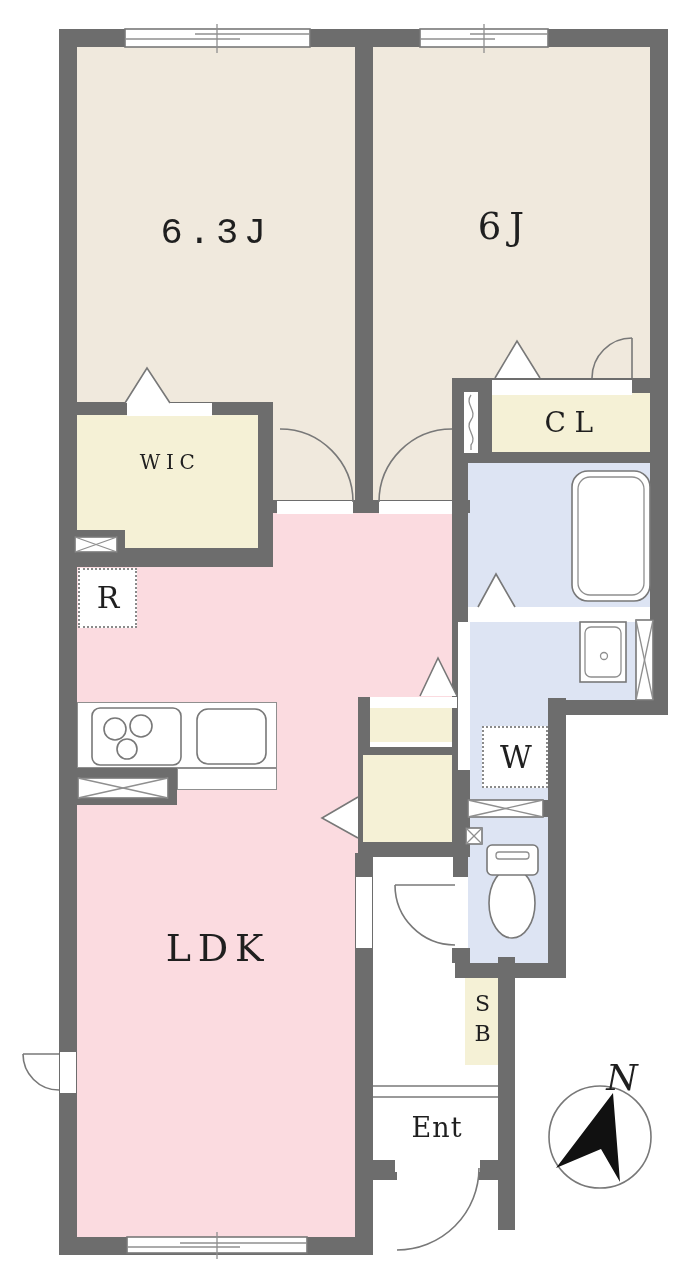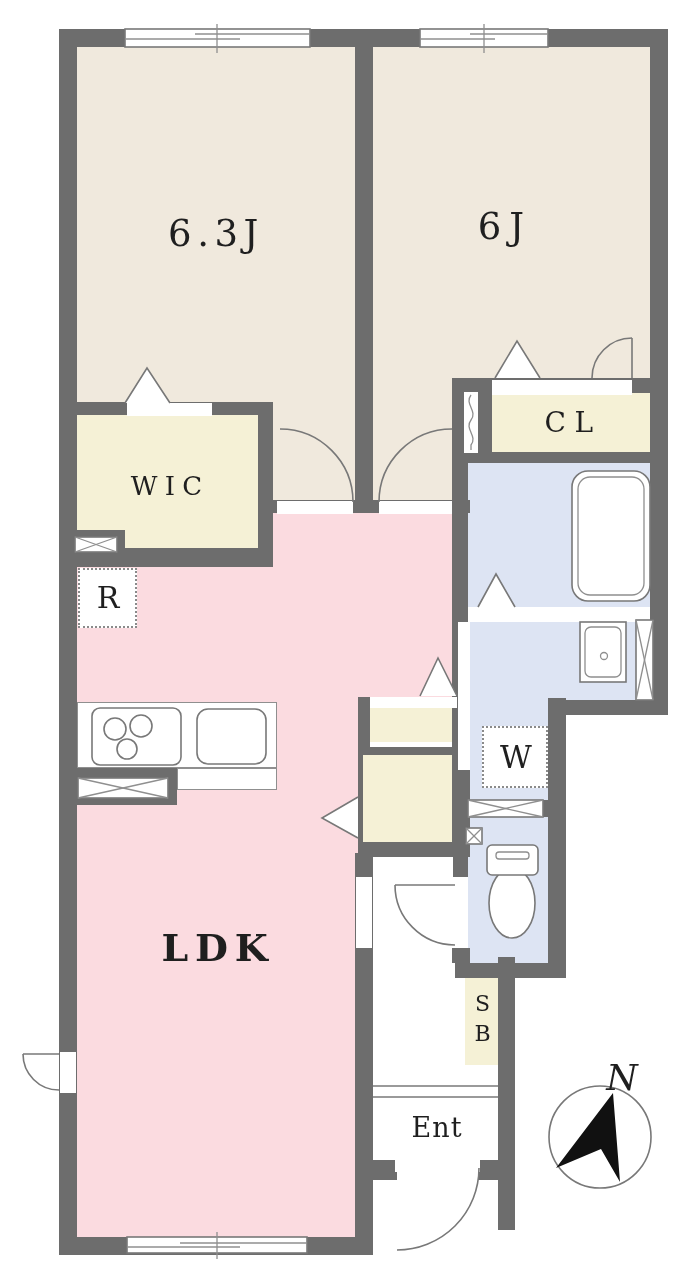--- a/index.html
+++ b/index.html
@@ -204,7 +204,7 @@
     </g>
   </svg>
 
-  <div class="lbl" style="left:216px;top:233px;font-size:37px;letter-spacing:0.15em;">6.3J</div>
+  <div class="lbl" style="left:216px;top:233px;font-size:37px;letter-spacing:0.15em;font-family:Liberation Mono, monospace;">6.3J</div>
   <div class="lbl" style="left:505px;top:226px;font-size:37px;letter-spacing:0.22em;">6J</div>
   <div class="lbl" style="left:170px;top:486px;font-size:26px;letter-spacing:0.28em;">WIC</div>
   <div class="lbl" style="left:573px;top:423px;font-size:28px;letter-spacing:0.3em;">CL</div>

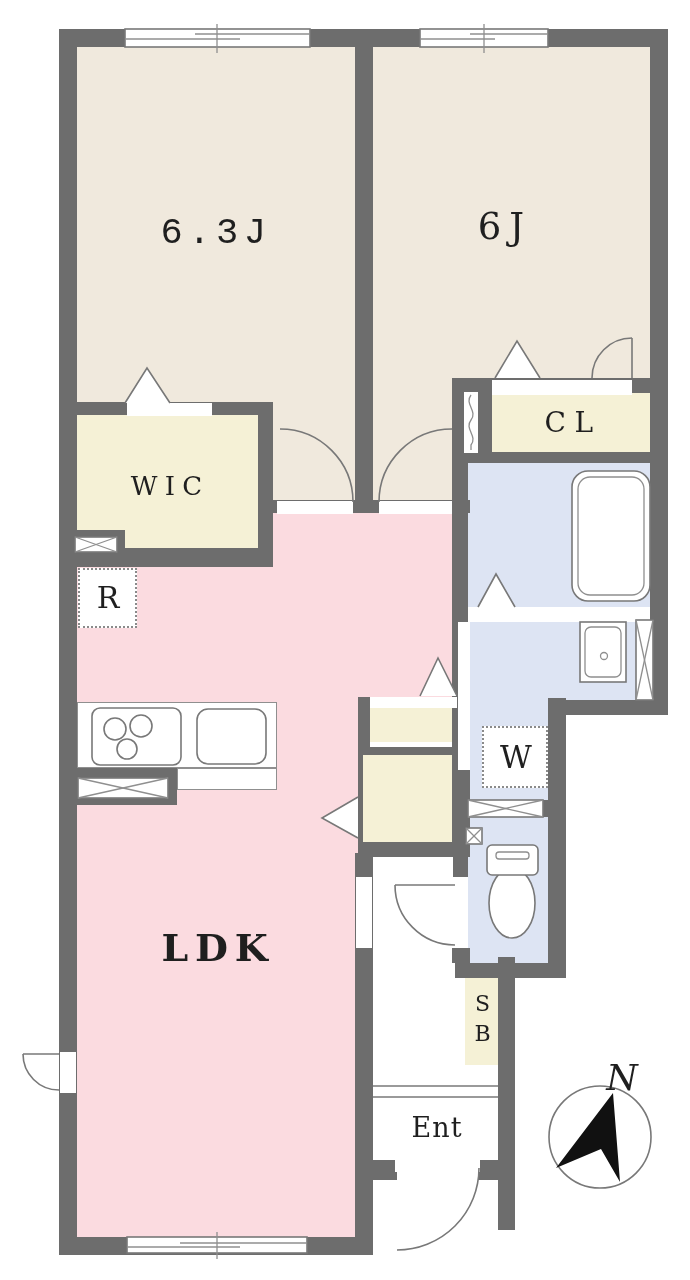--- a/index.html
+++ b/index.html
@@ -206,7 +206,7 @@
 
   <div class="lbl" style="left:216px;top:233px;font-size:37px;letter-spacing:0.15em;font-family:Liberation Mono, monospace;">6.3J</div>
   <div class="lbl" style="left:505px;top:226px;font-size:37px;letter-spacing:0.22em;">6J</div>
-  <div class="lbl" style="left:170px;top:486px;font-size:26px;letter-spacing:0.28em;">WIC</div>
+  <div class="lbl" style="left:170px;top:462px;font-size:20px;letter-spacing:0.28em;">WIC</div>
   <div class="lbl" style="left:573px;top:423px;font-size:28px;letter-spacing:0.3em;">CL</div>
   <div class="lbl" style="left:108px;top:598px;font-size:30px;">R</div>
   <div class="lbl" style="left:516px;top:757px;font-size:31px;">W</div>

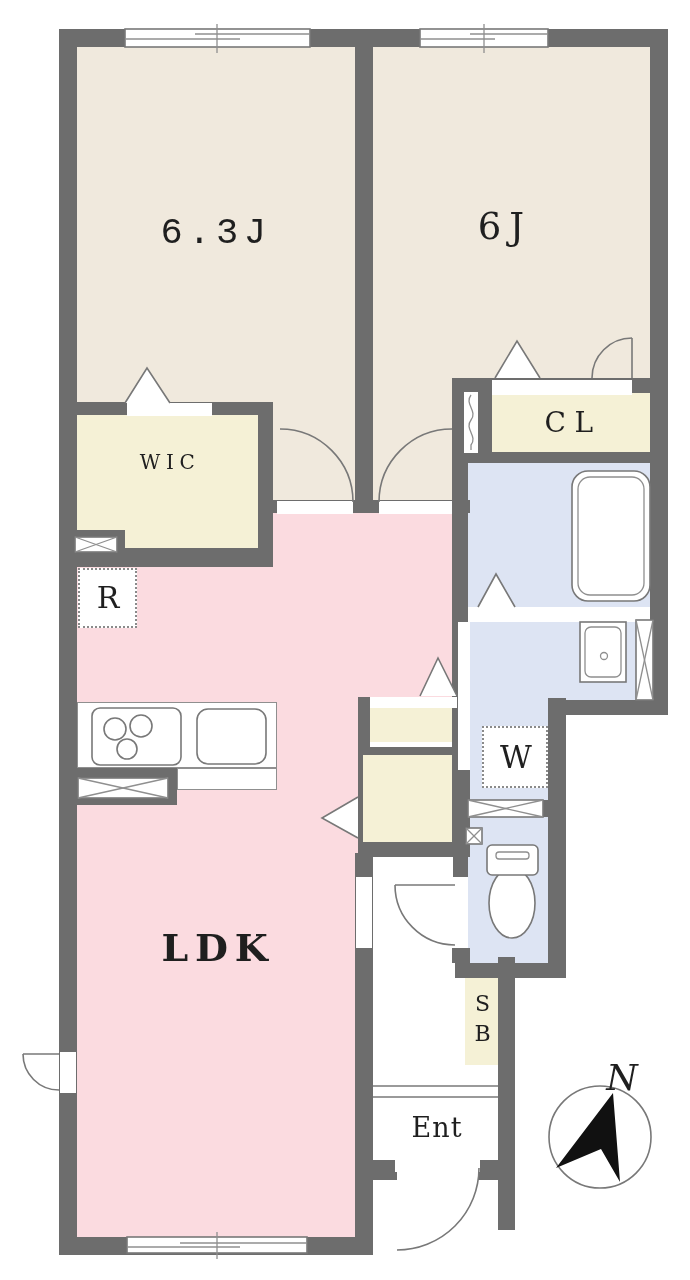--- a/index.html
+++ b/index.html
@@ -210,7 +210,7 @@
   <div class="lbl" style="left:573px;top:423px;font-size:28px;letter-spacing:0.3em;">CL</div>
   <div class="lbl" style="left:108px;top:598px;font-size:30px;">R</div>
   <div class="lbl" style="left:516px;top:757px;font-size:31px;">W</div>
-  <div class="lbl" style="left:218px;top:948px;font-size:38px;letter-spacing:0.18em;font-weight:bold;">LDK</div>
+  <div class="lbl" style="left:218px;top:948px;font-size:38px;letter-spacing:0.18em;">LDK</div>
   <div class="lbl" style="left:482px;top:1021px;font-size:22px;writing-mode:vertical-rl;text-orientation:upright;letter-spacing:0.25em;">SB</div>
   <div class="lbl" style="left:437px;top:1127px;font-size:27px;letter-spacing:0.04em;">Ent</div>
   <div class="lbl" style="left:622px;top:1078px;font-size:36px;font-style:italic;">N</div>

